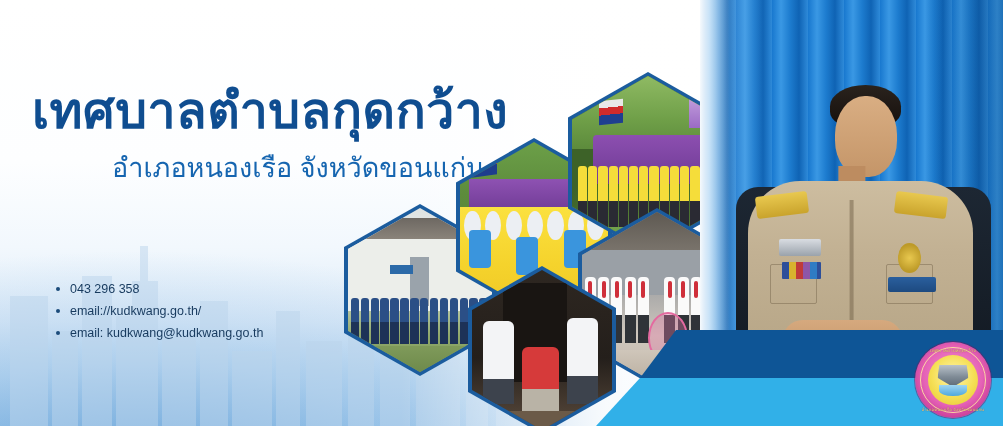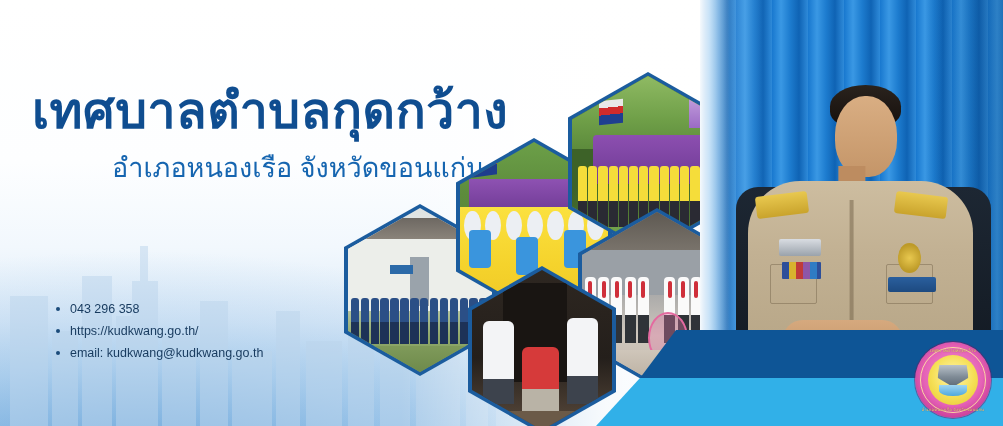--- a/index.html
+++ b/index.html
@@ -54,7 +54,7 @@
     white-space:nowrap;
   }
   .contact{
-    position:absolute;left:56px;top:298px;
+    position:absolute;left:56px;top:278px;
     color:#173a5e;
     font-size:12.5px;
     line-height:1.0;

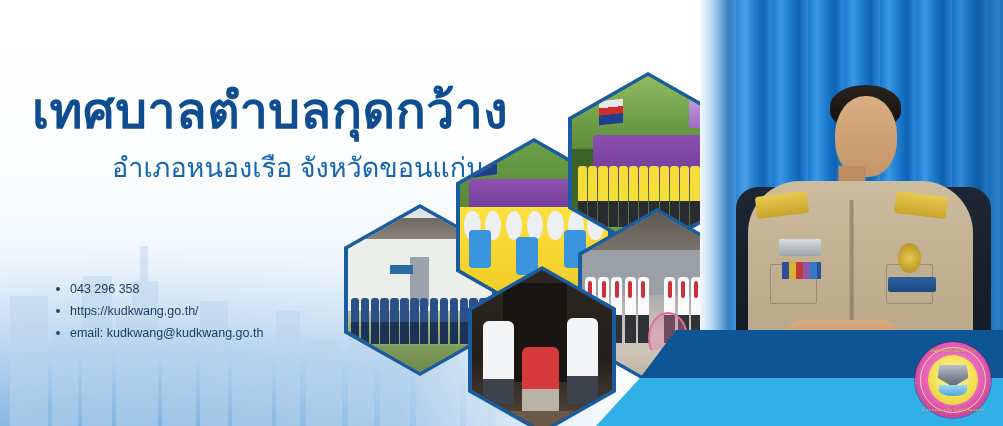--- a/index.html
+++ b/index.html
@@ -351,7 +351,7 @@
     </div>
     <div class="row">
       <span class="dot"></span>
-      <span>https://kudkwang.go.th/</span>
+      <span>email://kudkwang.go.th/</span>
     </div>
     <div class="row">
       <span class="dot"></span>

